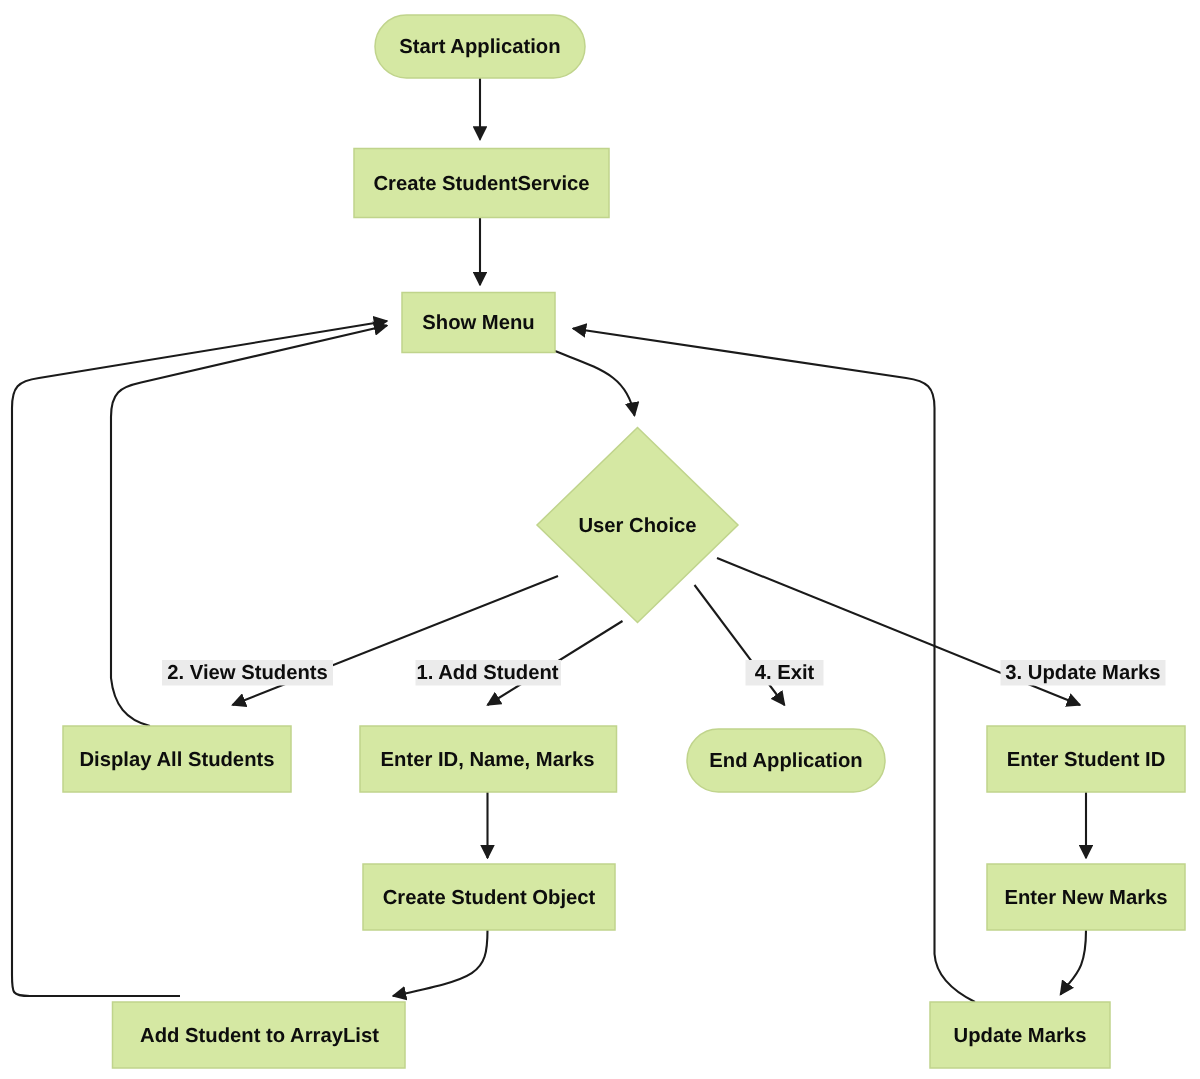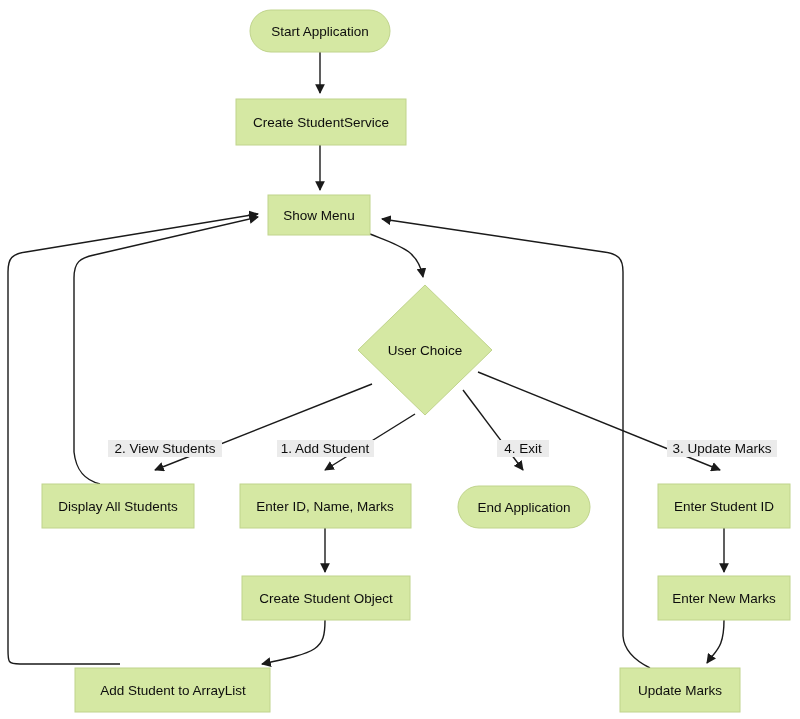--- a/index.html
+++ b/index.html
@@ -14,6 +14,7 @@
     background: #ffffff;
     font-family: "Liberation Sans", sans-serif;
     overflow: hidden;
+    font-weight: bold;
   }
   svg#flow {
     position: absolute;

